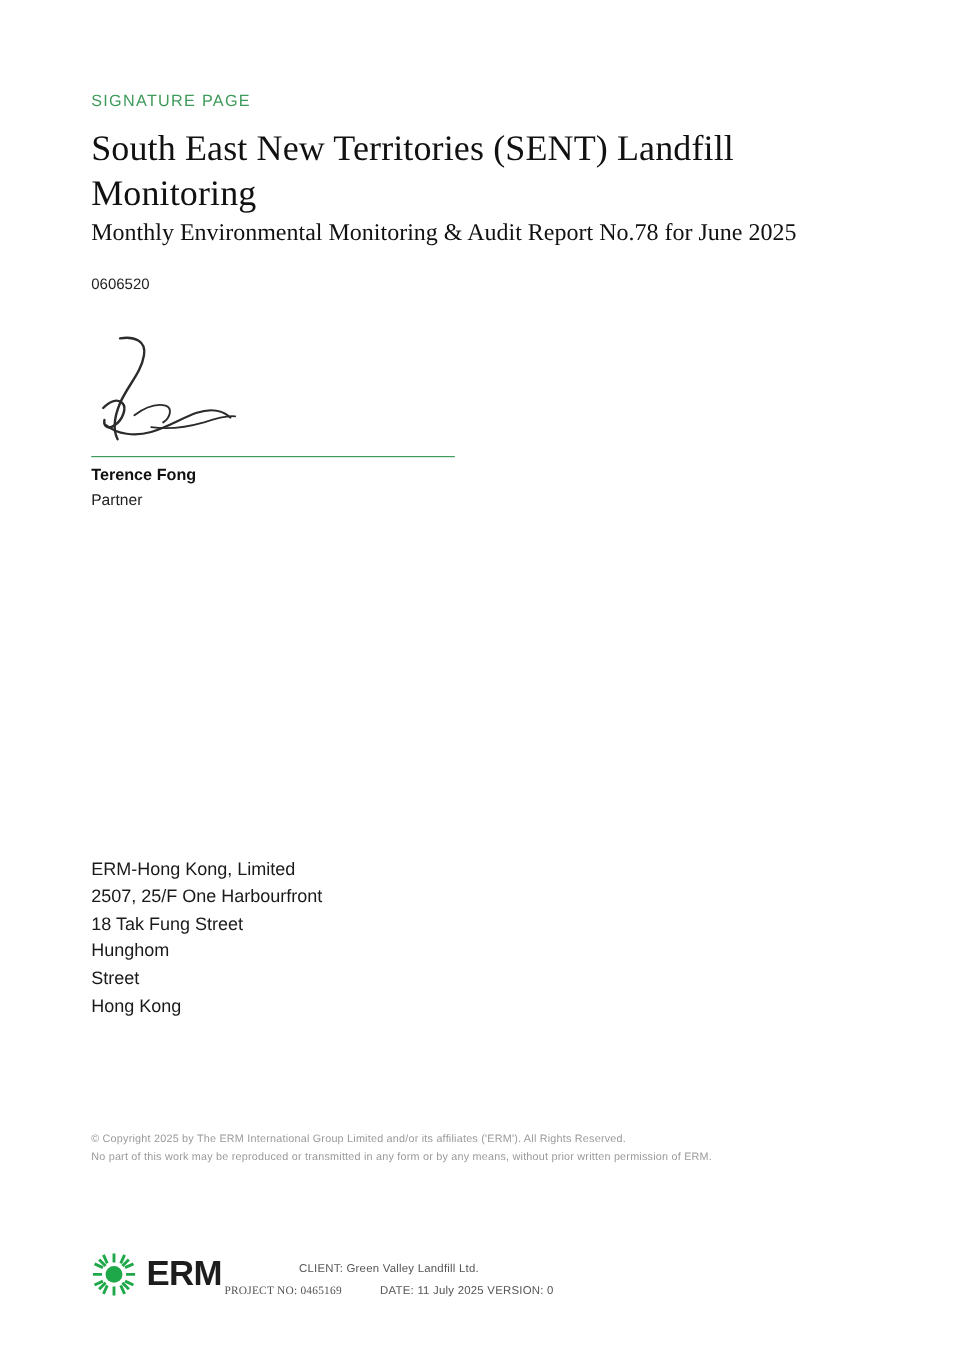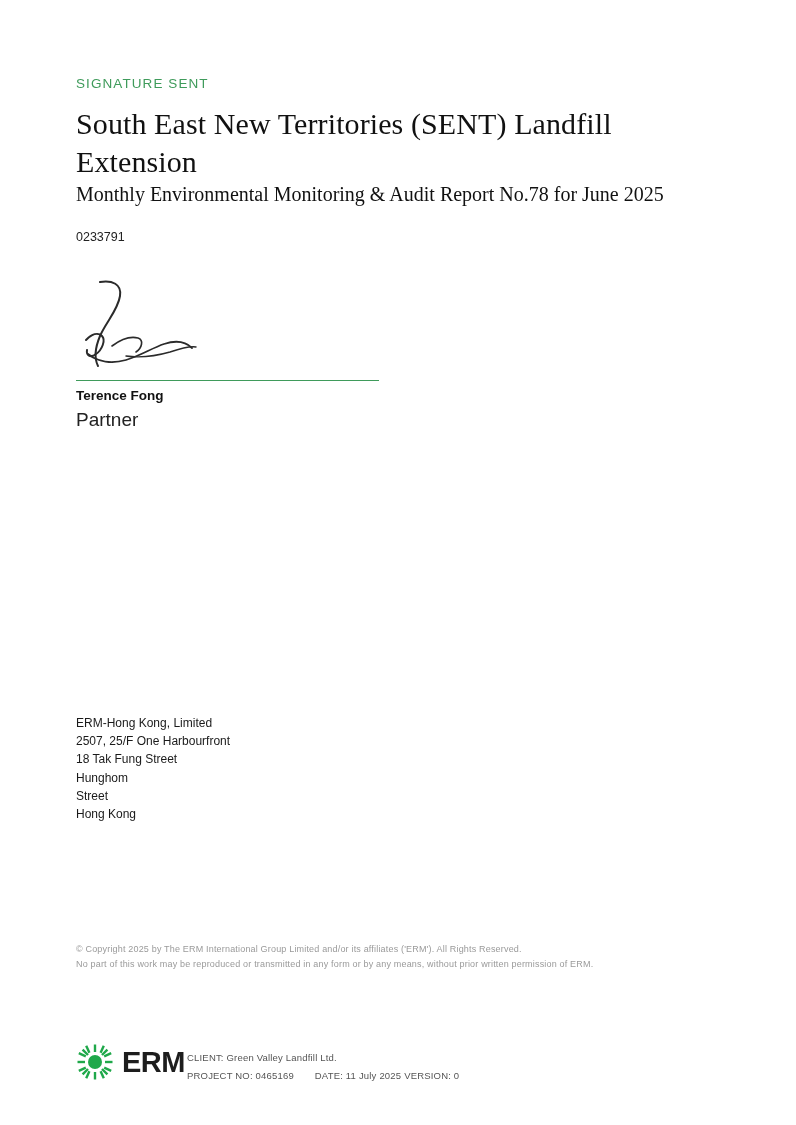--- a/index.html
+++ b/index.html
@@ -158,7 +158,7 @@
 
 <div class="page">
 
-  <div class="eyebrow">SIGNATURE SENT</div>
+  <div class="eyebrow">SIGNATURE PAGE</div>
 
   <div class="doc-title">South East New Territories (SENT) Landfill Extension</div>
 

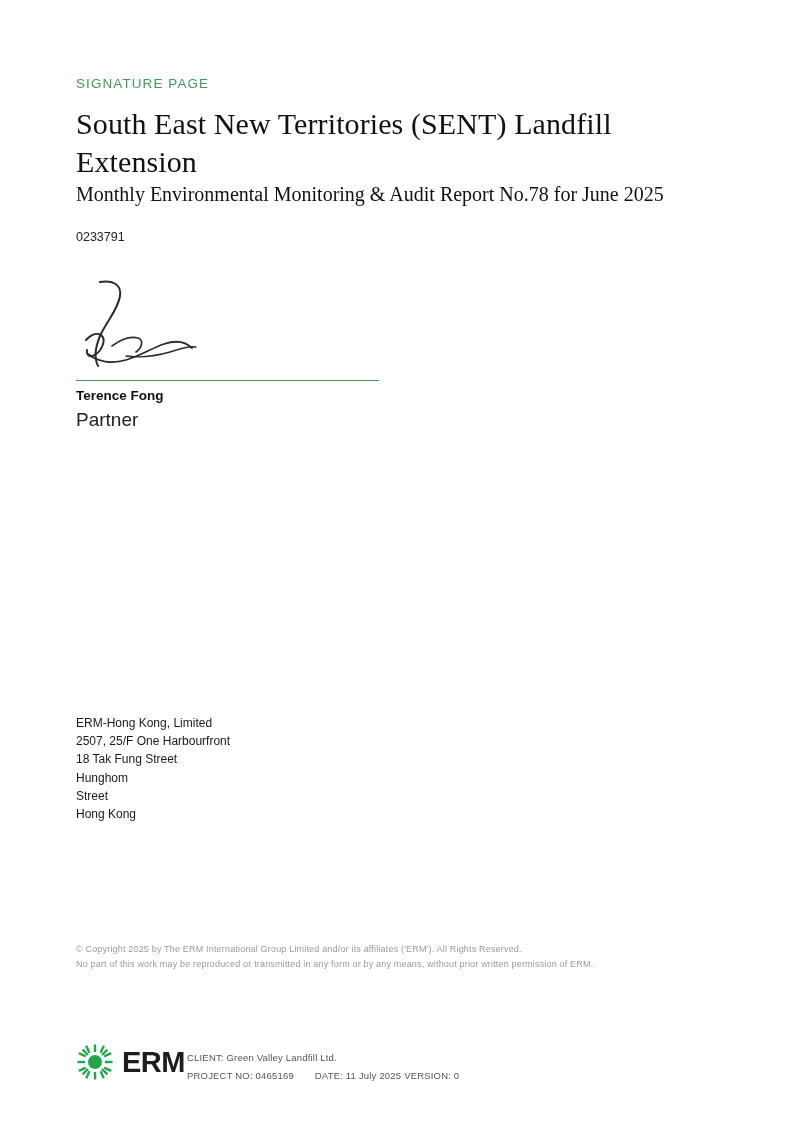--- a/index.html
+++ b/index.html
@@ -160,7 +160,7 @@
 
   <div class="eyebrow">SIGNATURE PAGE</div>
 
-  <div class="doc-title">South East New Territories (SENT) Landfill Extension</div>
+  <div class="doc-title">South East New Territories (SENT) Landfill Monitoring</div>
 
   <div class="doc-subtitle">Monthly Environmental Monitoring &amp; Audit Report No.78 for June 2025</div>
 

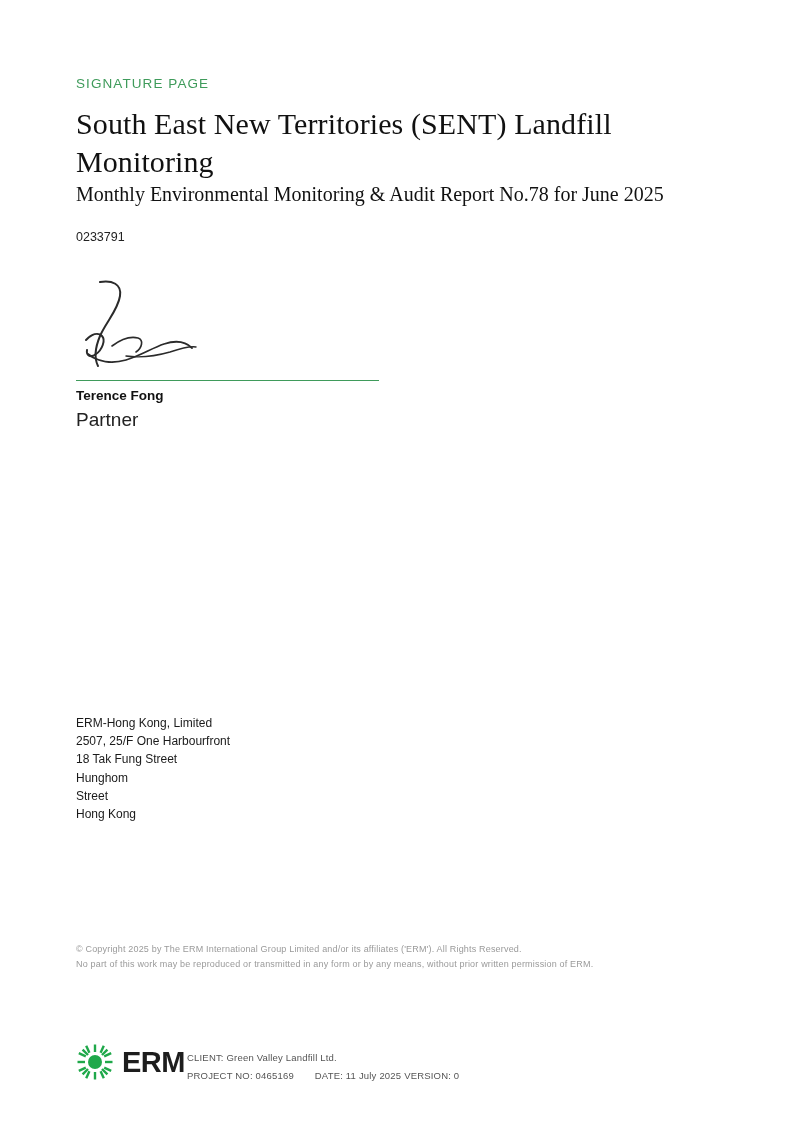--- a/index.html
+++ b/index.html
@@ -164,7 +164,7 @@
 
   <div class="doc-subtitle">Monthly Environmental Monitoring &amp; Audit Report No.78 for June 2025</div>
 
-  <div class="doc-number">0233791</div>
+  <div class="doc-number">0606520</div>
 
   <div class="signature-block">
     <div class="signature-mark">

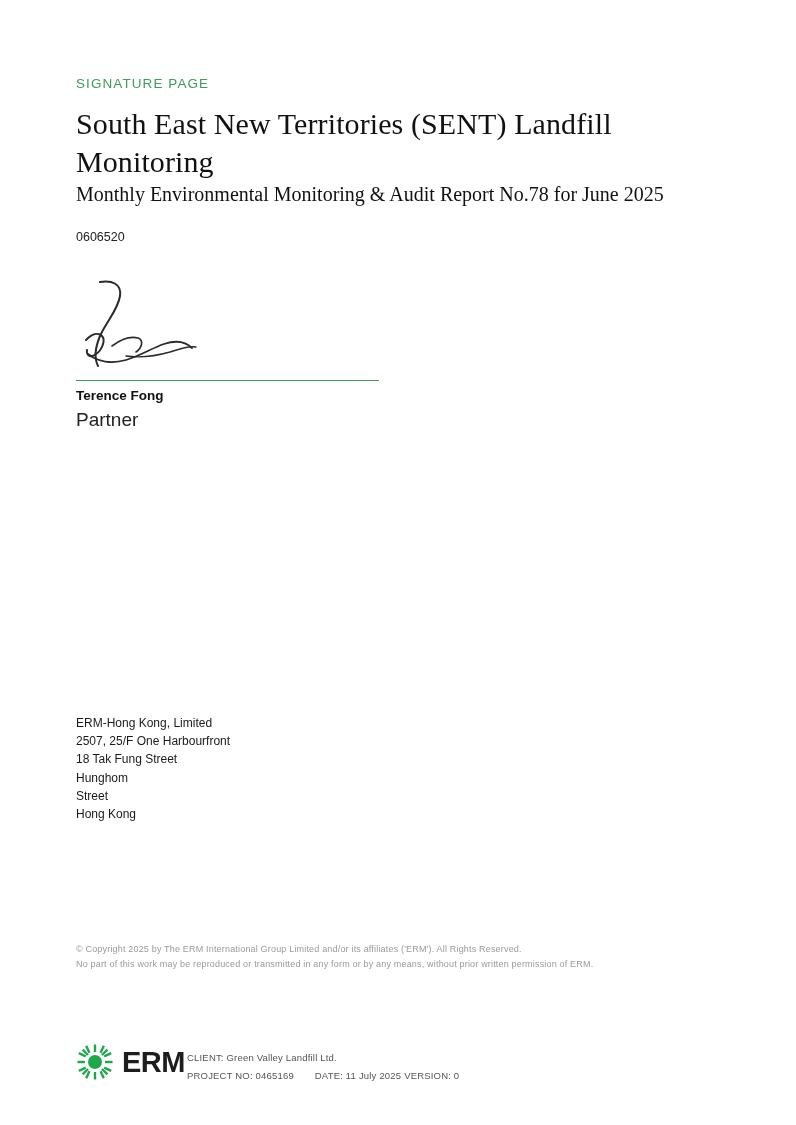--- a/index.html
+++ b/index.html
@@ -85,7 +85,7 @@
   }
   .signer-role {
     margin-top: 6px;
-    font-size: 19px;
+    font-size: 13px;
     color: #222222;
   }
 

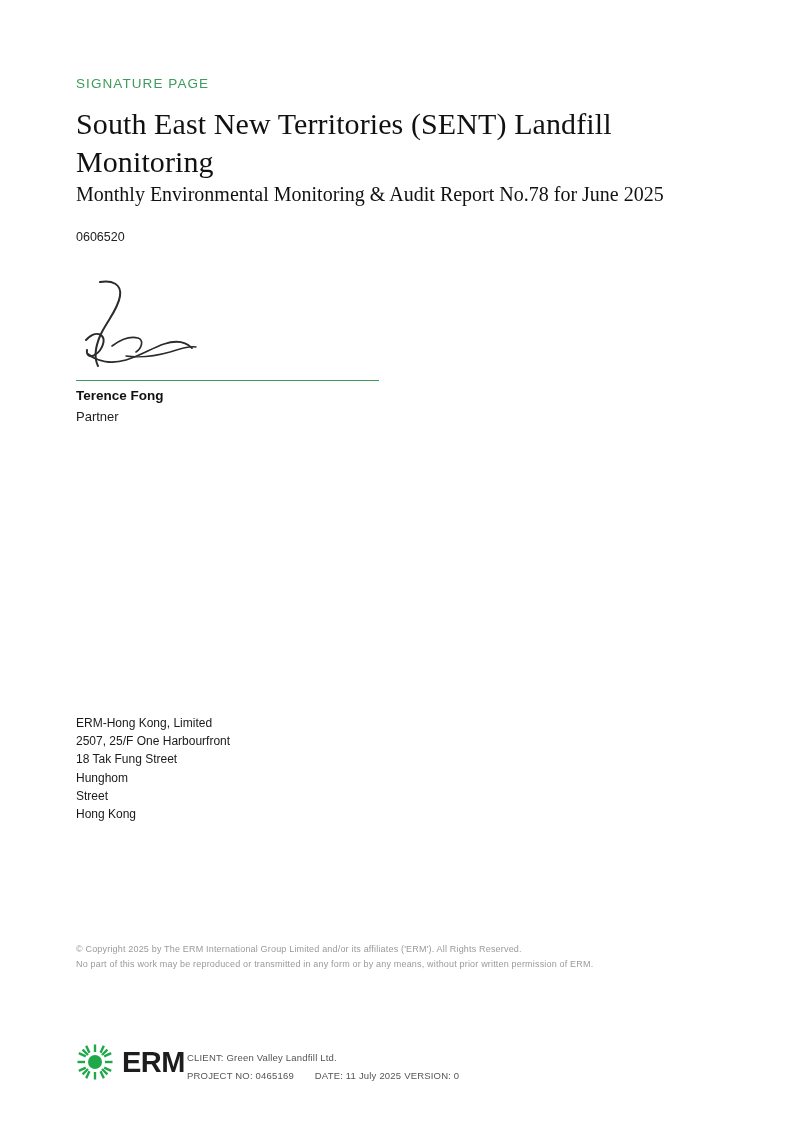--- a/index.html
+++ b/index.html
@@ -93,7 +93,7 @@
     position: absolute;
     left: 76px;
     top: 714px;
-    font-size: 12px;
+    font-size: 15px;
     line-height: 1.52;
     color: #1a1a1a;
   }

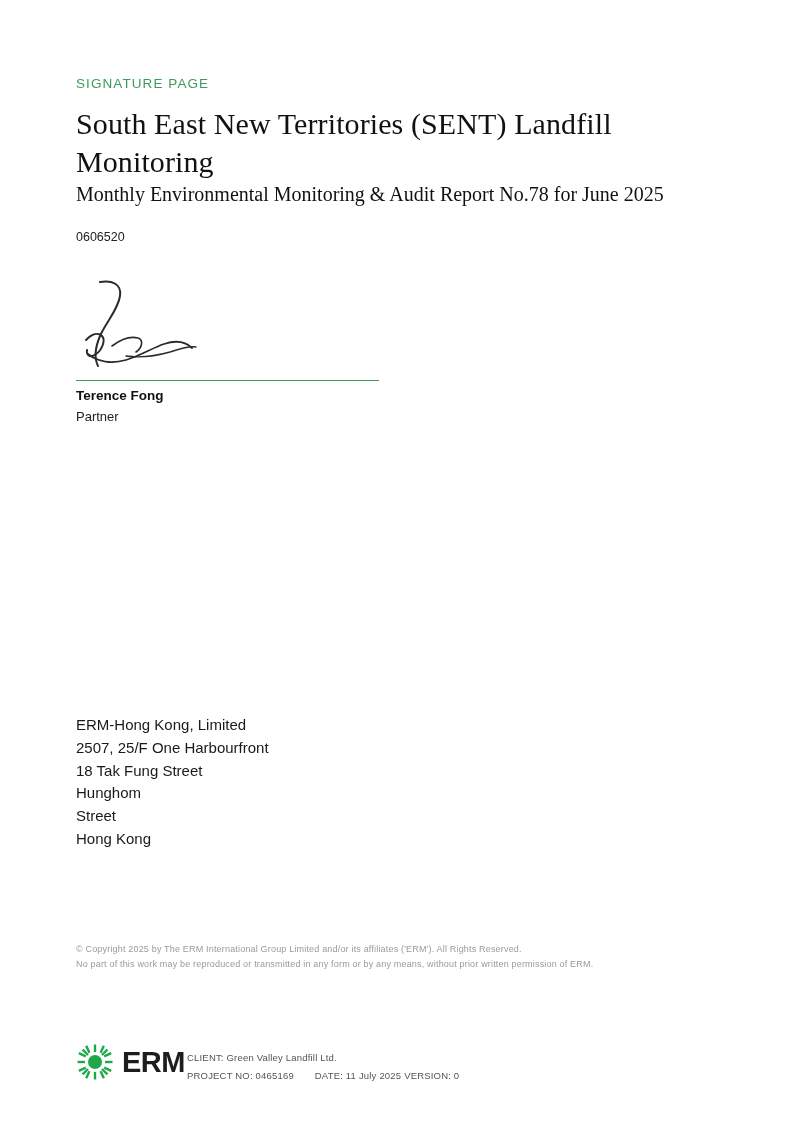--- a/index.html
+++ b/index.html
@@ -117,6 +117,7 @@
     right: 60px;
     bottom: 36px;
     height: 46px;
+    text-align: center;
   }
   .logo {
     position: absolute;

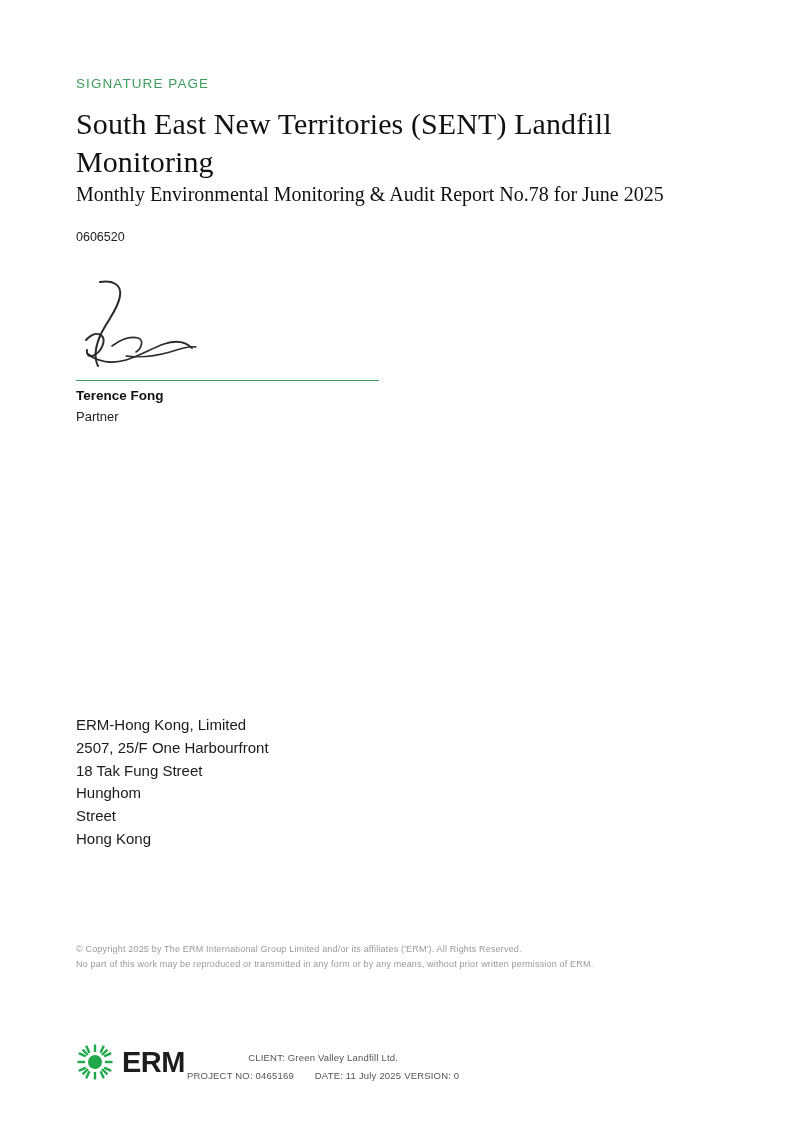--- a/index.html
+++ b/index.html
@@ -151,7 +151,7 @@
   .footer-meta .row2 span {
     display: inline-block;
   }
-  .footer-meta .sp1 { margin-right: 18px; }
+  .footer-meta .sp1 { margin-right: 29px; font-family: Liberation Serif, serif; }
   .footer-meta .sp2 { }
 </style>
 </head>

